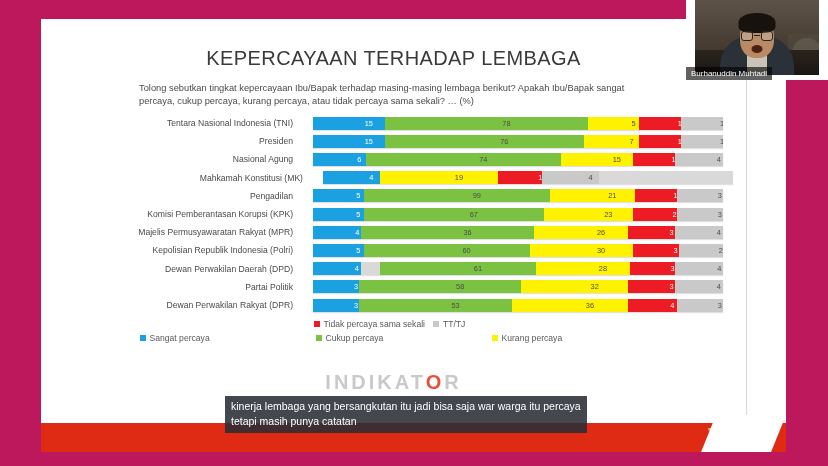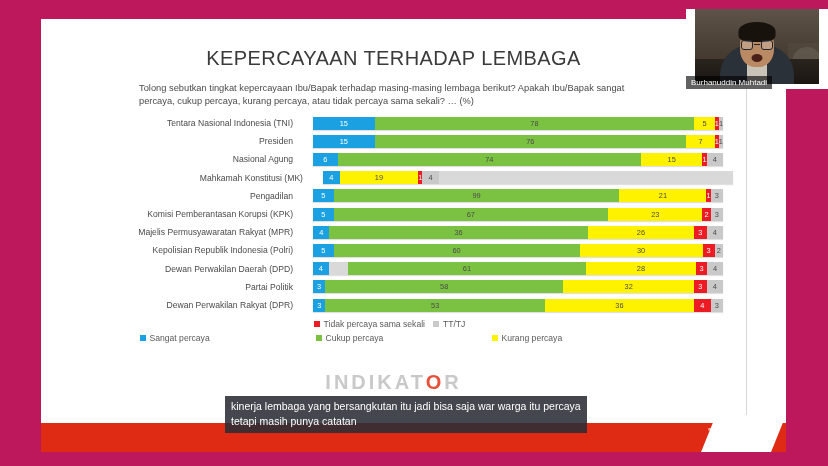--- a/index.html
+++ b/index.html
@@ -103,7 +103,7 @@
 
   
   #videotile{
-    position:absolute;right:0;top:9px;width:142px;height:80px;
+    position:absolute;right:0;top:0;width:142px;height:80px;
     background:#20262e;overflow:hidden;
   }
   .vt-bg{position:absolute;inset:0;background:linear-gradient(160deg,#4a423a 0%,#2c2722 45%,#1b1814 100%);}

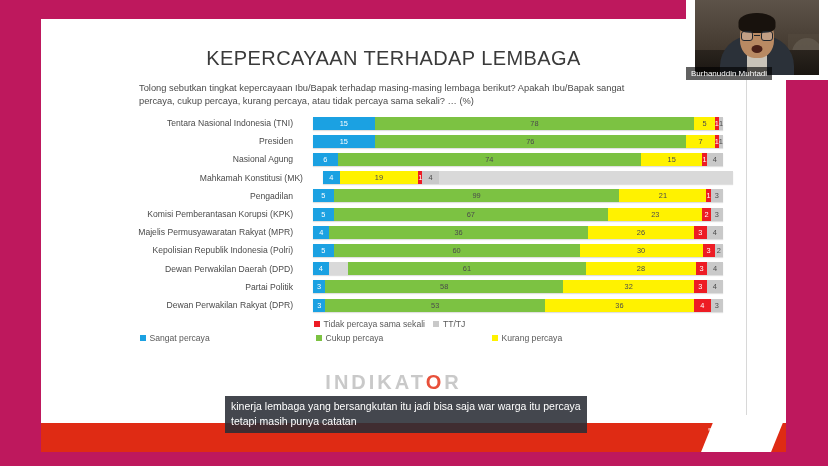--- a/index.html
+++ b/index.html
@@ -44,7 +44,7 @@
   }
   .seg{
     height:13px;display:flex;align-items:center;justify-content:center;
-    font-size:7.4px;line-height:13px;overflow:hidden;position:relative;
+    font-size:7.4px;line-height:13px;overflow:hidden;position:relative;padding-left:40px;
   }
   .seg.s0{background:#1BA1E2;color:#ffffff;}
   .seg.s1{background:#7CC242;color:#4b4b4b;}

